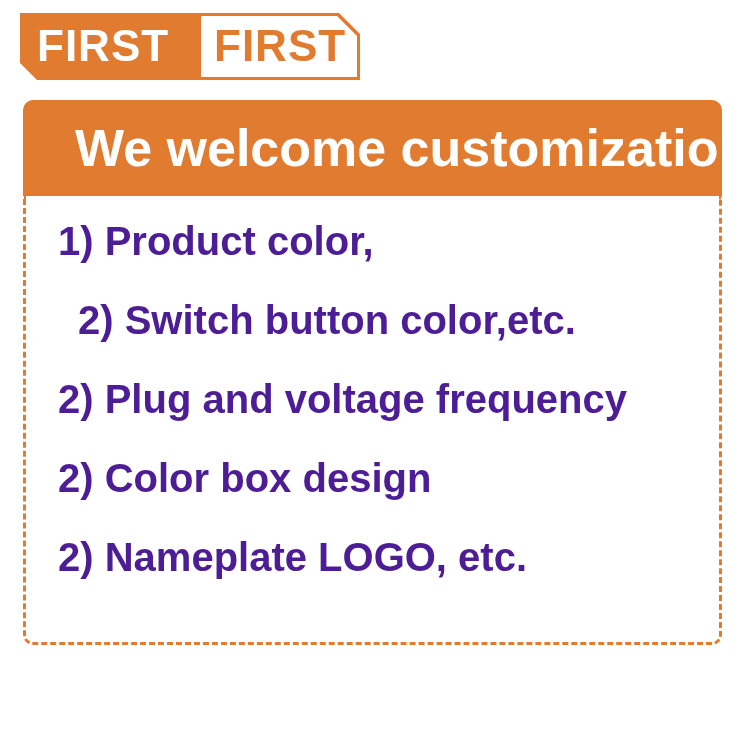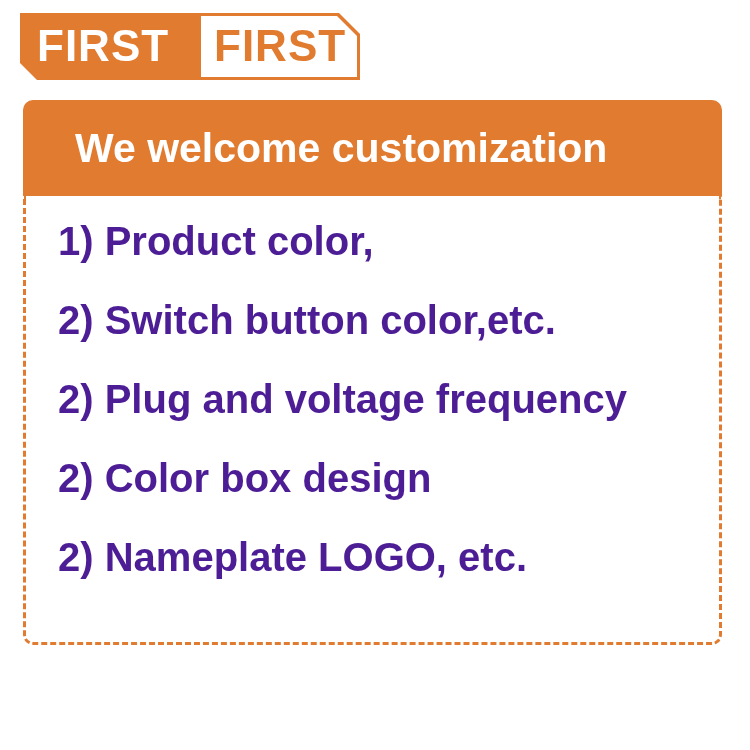--- a/index.html
+++ b/index.html
@@ -104,7 +104,7 @@
   }
   .panel-header-title {
     color: #ffffff;
-    font-size: 41px;
+    font-size: 52px;
     font-weight: bold;
     line-height: 1;
     white-space: nowrap;

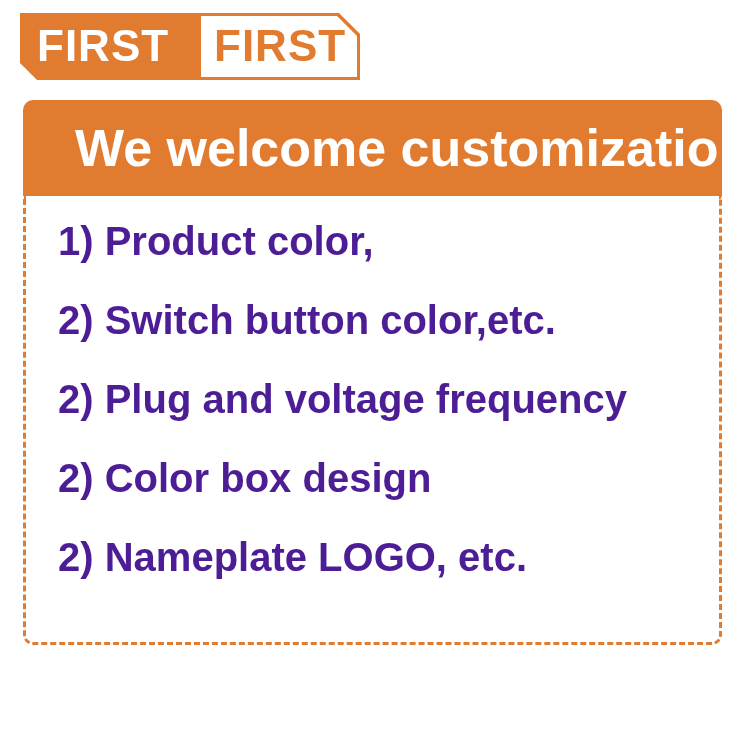--- a/index.html
+++ b/index.html
@@ -141,7 +141,7 @@
     left: 0;
   }
   .item-0 { top: 25px; }
-  .item-1 { top: 104px; }
+  .item-1 { top: 104px; margin-left: 20px; }
   .item-2 { top: 183px; }
   .item-3 { top: 262px; }
   .item-4 { top: 341px; }

